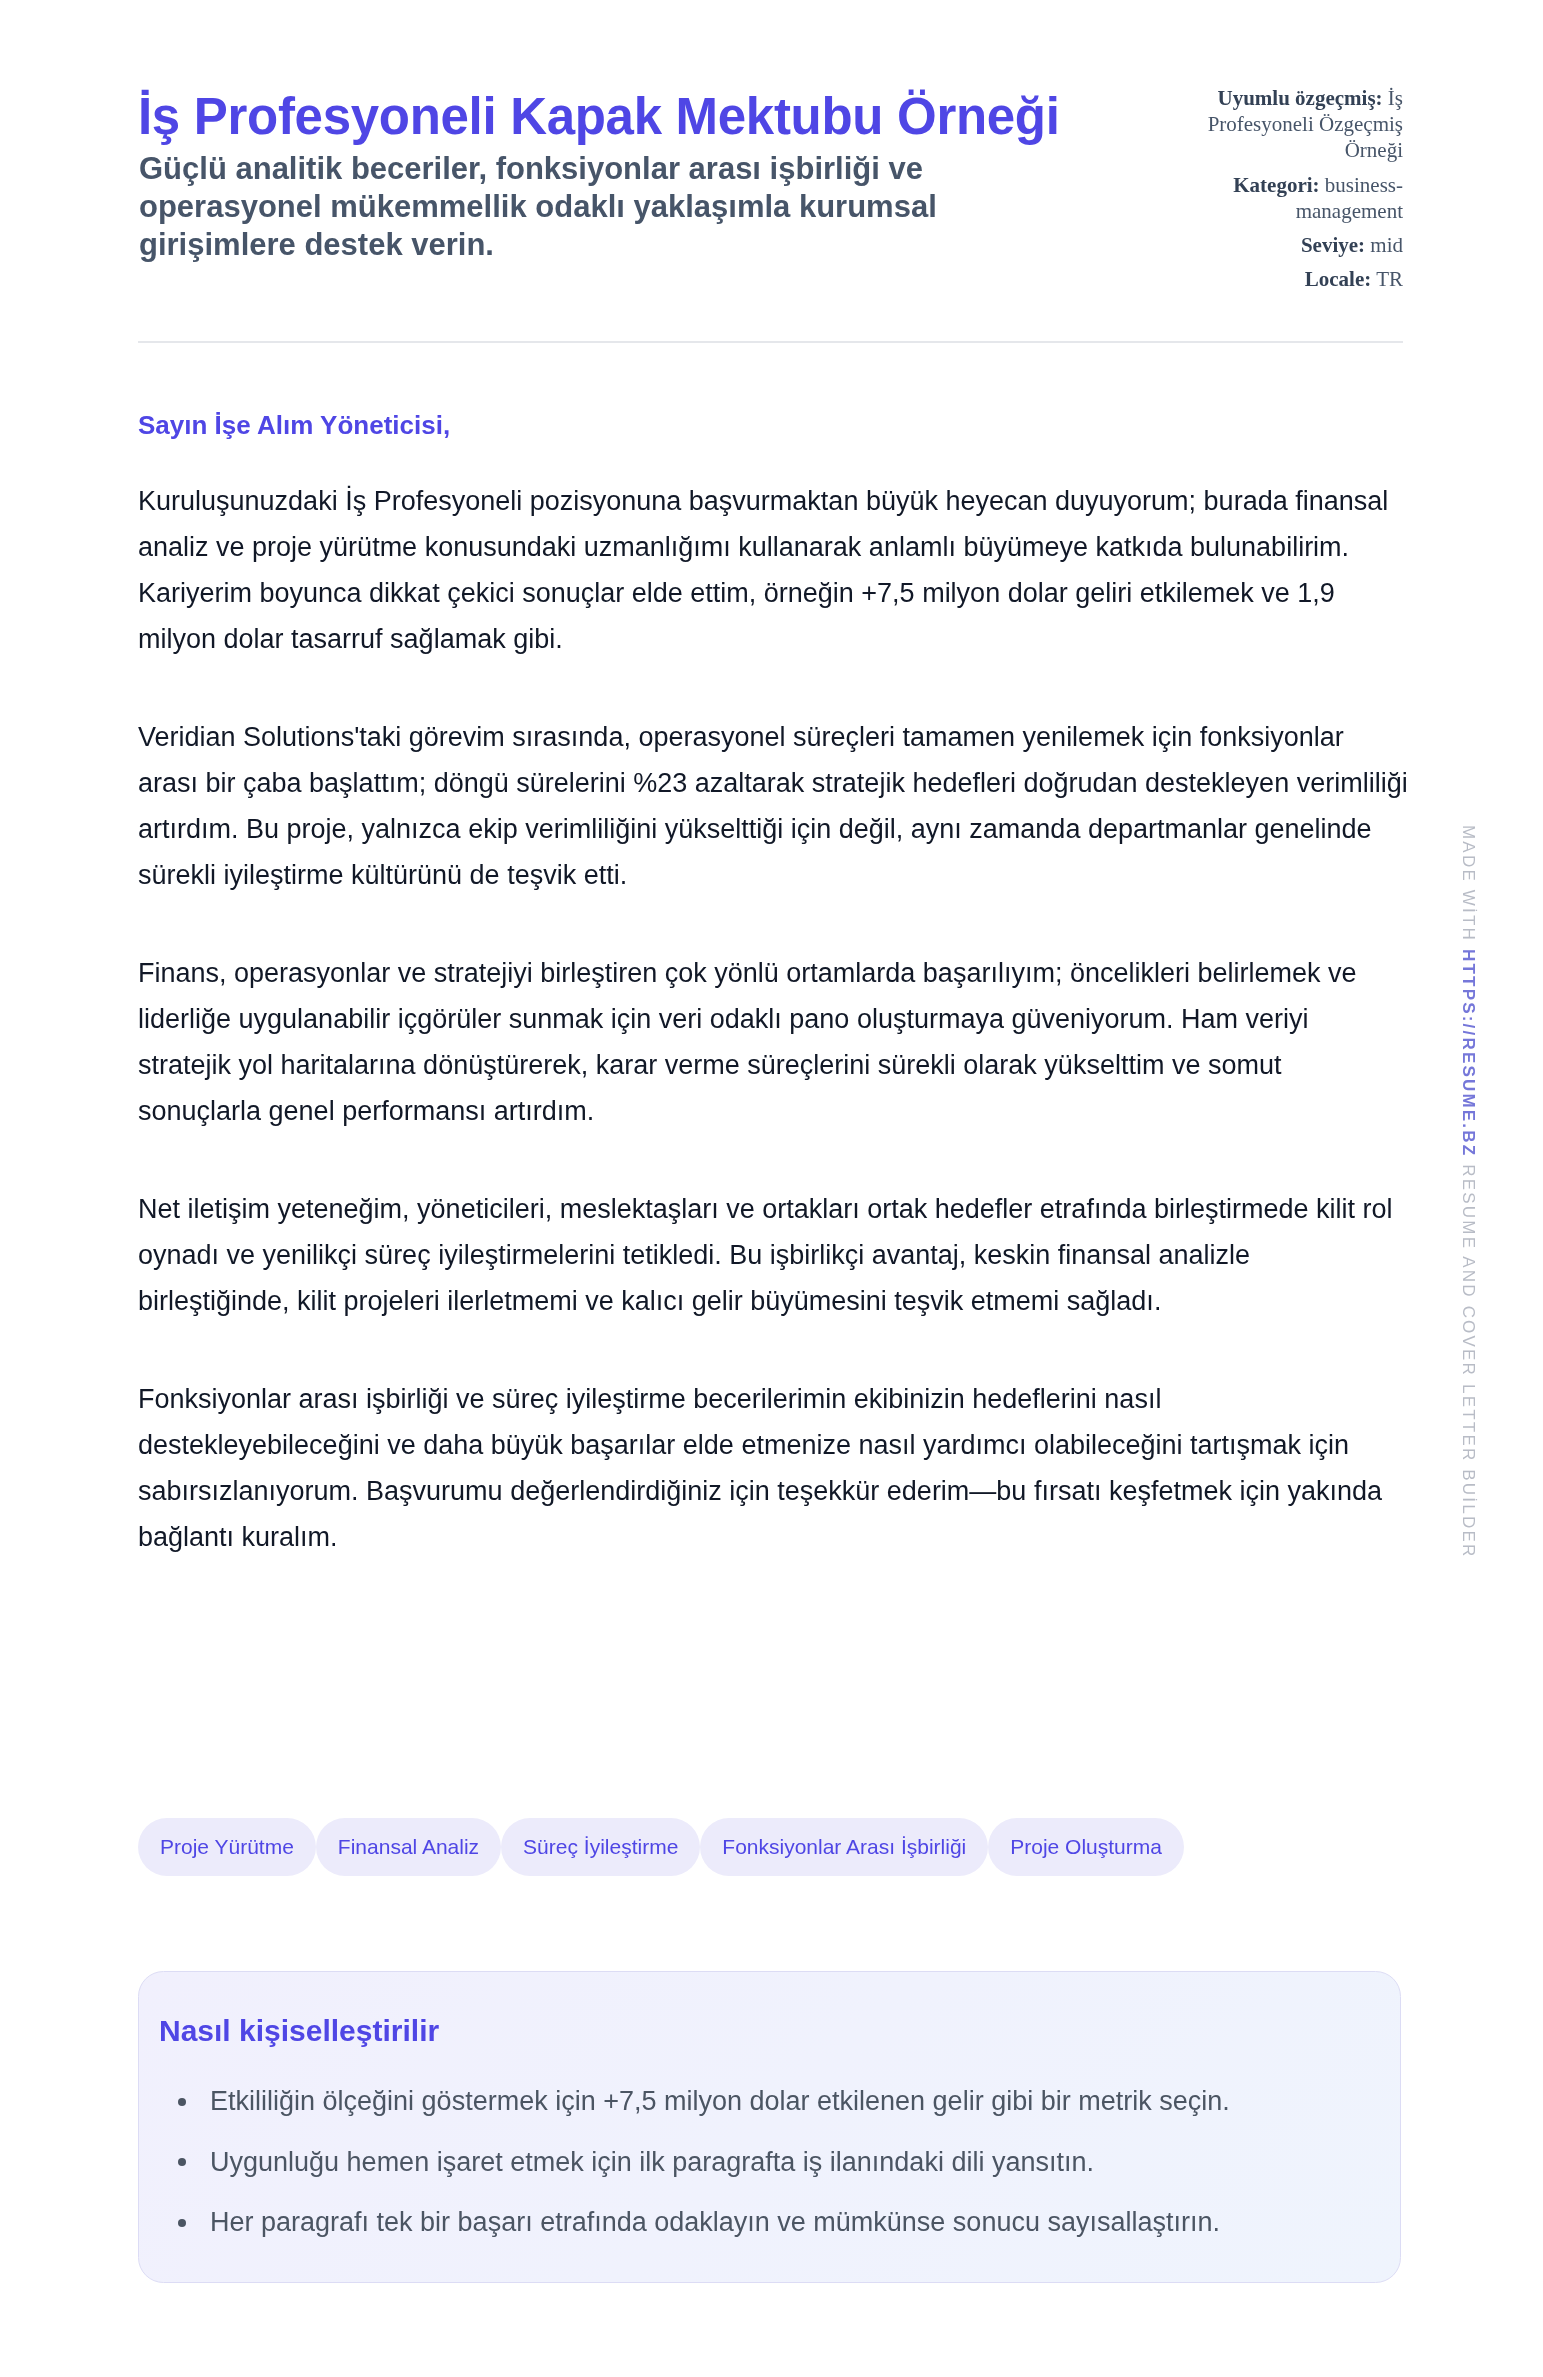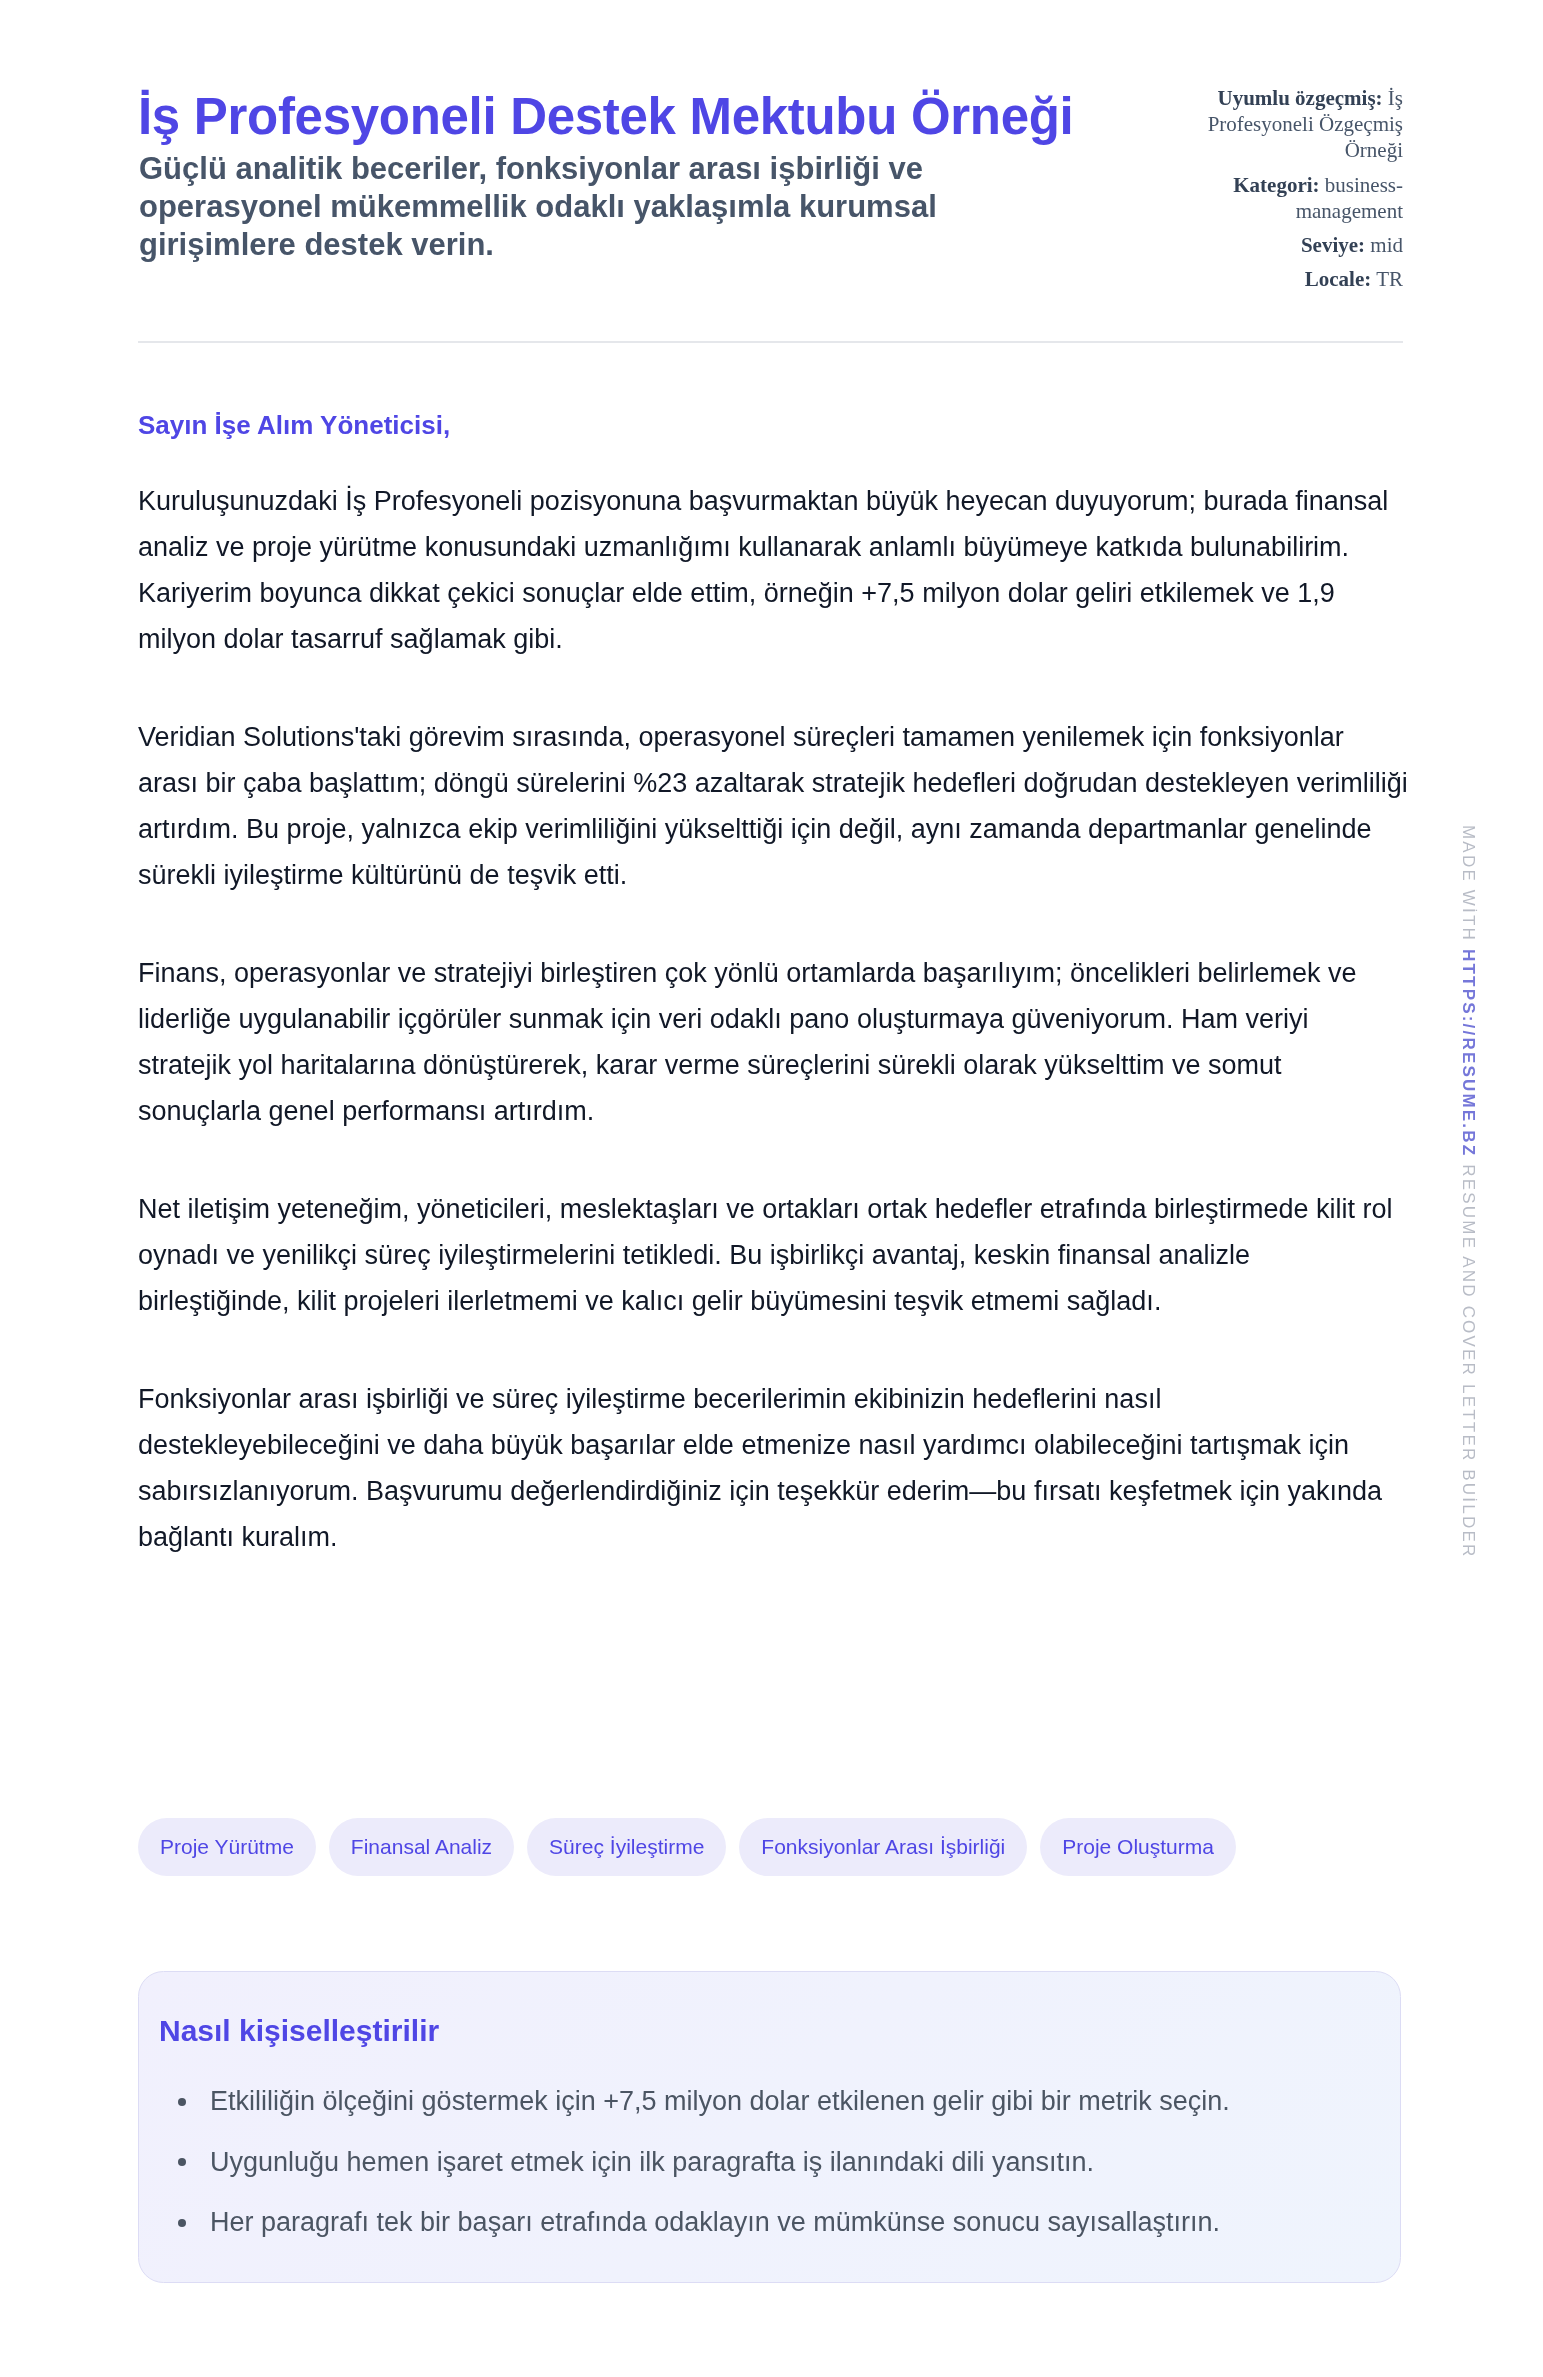--- a/index.html
+++ b/index.html
@@ -49,7 +49,7 @@
 <div class="page">
 
   <div class="header">
-    <h1 class="title">İş Profesyoneli Destek Mektubu Örneği</h1>
+    <h1 class="title">İş Profesyoneli Kapak Mektubu Örneği</h1>
     <p class="subtitle">Güçlü analitik beceriler, fonksiyonlar arası işbirliği ve operasyonel mükemmellik odaklı yaklaşımla kurumsal girişimlere destek verin.</p>
 
     <div class="meta">

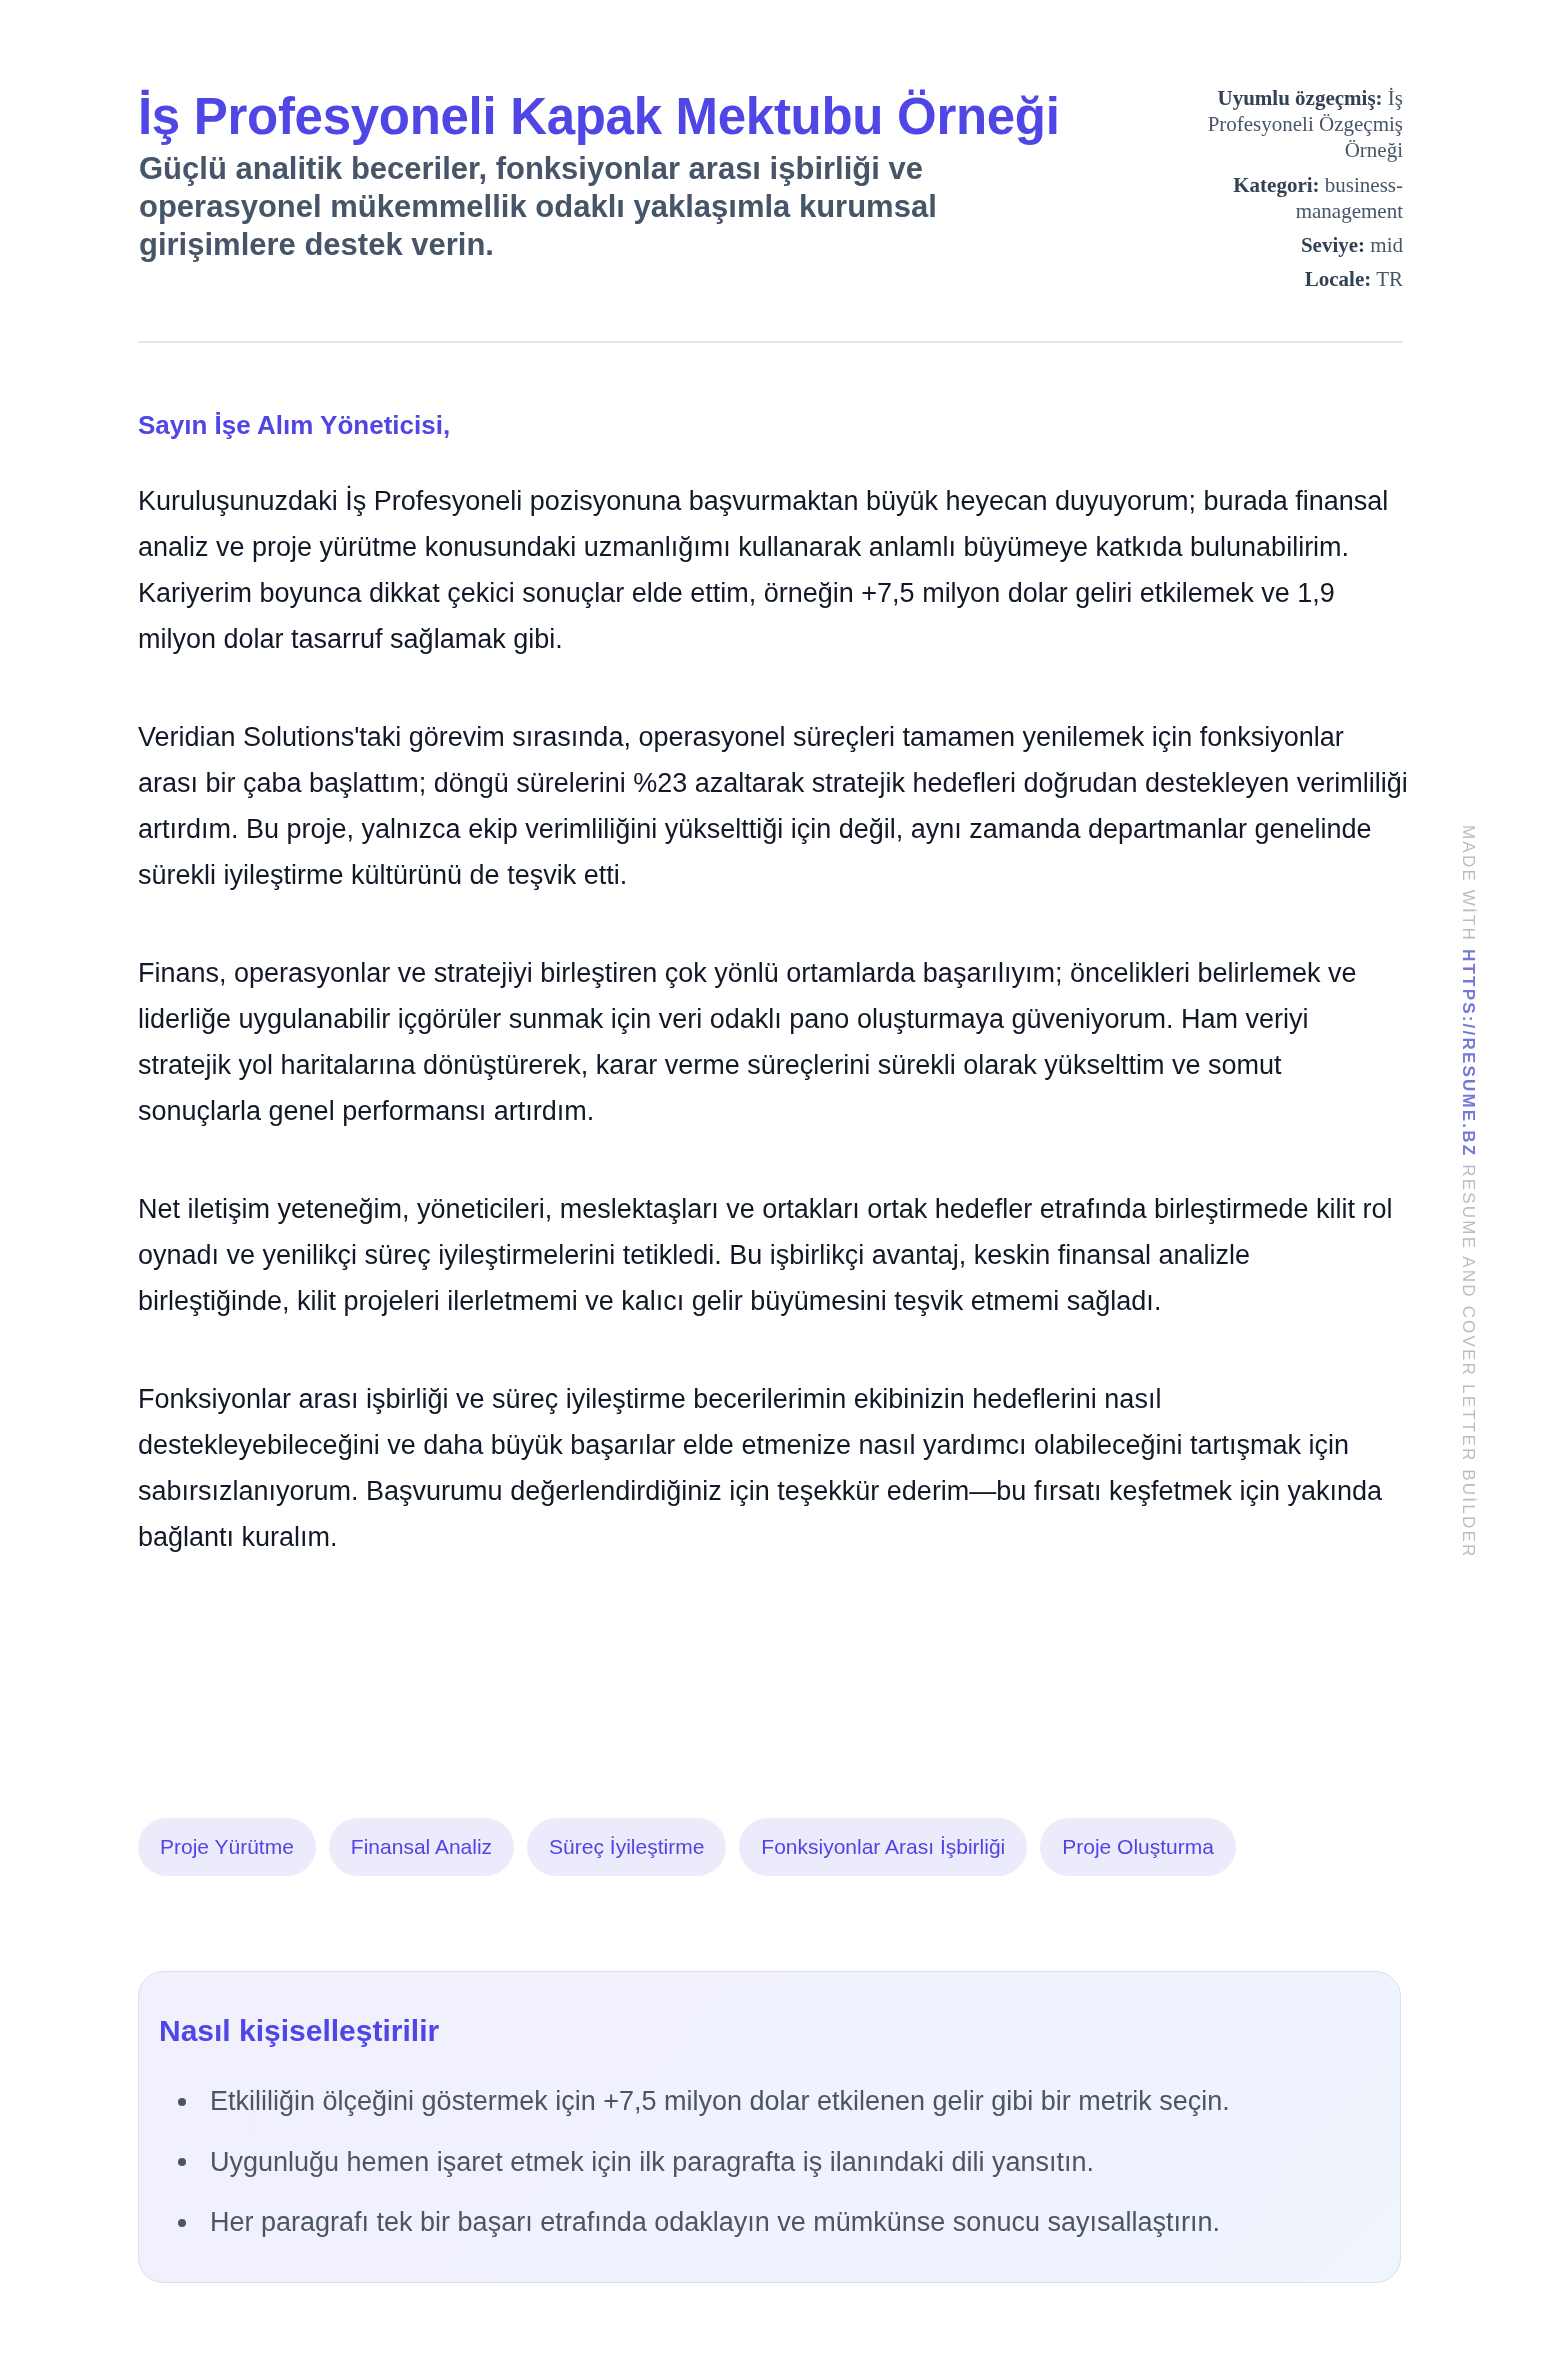--- a/index.html
+++ b/index.html
@@ -28,7 +28,7 @@
   .sig-name { font-size: 27px; font-weight: 700; color: #0f172a; line-height: 40px; }
   .sig-title { font-size: 27px; color: #475569; line-height: 40px; margin-top: 14.5px; }
 
-  .chips { position: absolute; left: 0; top: 1818px; display: flex; gap: 13px; }
+  .chips { position: absolute; left: 0; top: 1818px; display: flex; gap: 0; }
   .chip { background: #ecebfb; color: #4f46e5; font-size: 21px; font-weight: 500; height: 58px; line-height: 58px;
           padding: 0 22px; border-radius: 29px; white-space: nowrap; cursor: pointer; }
 

